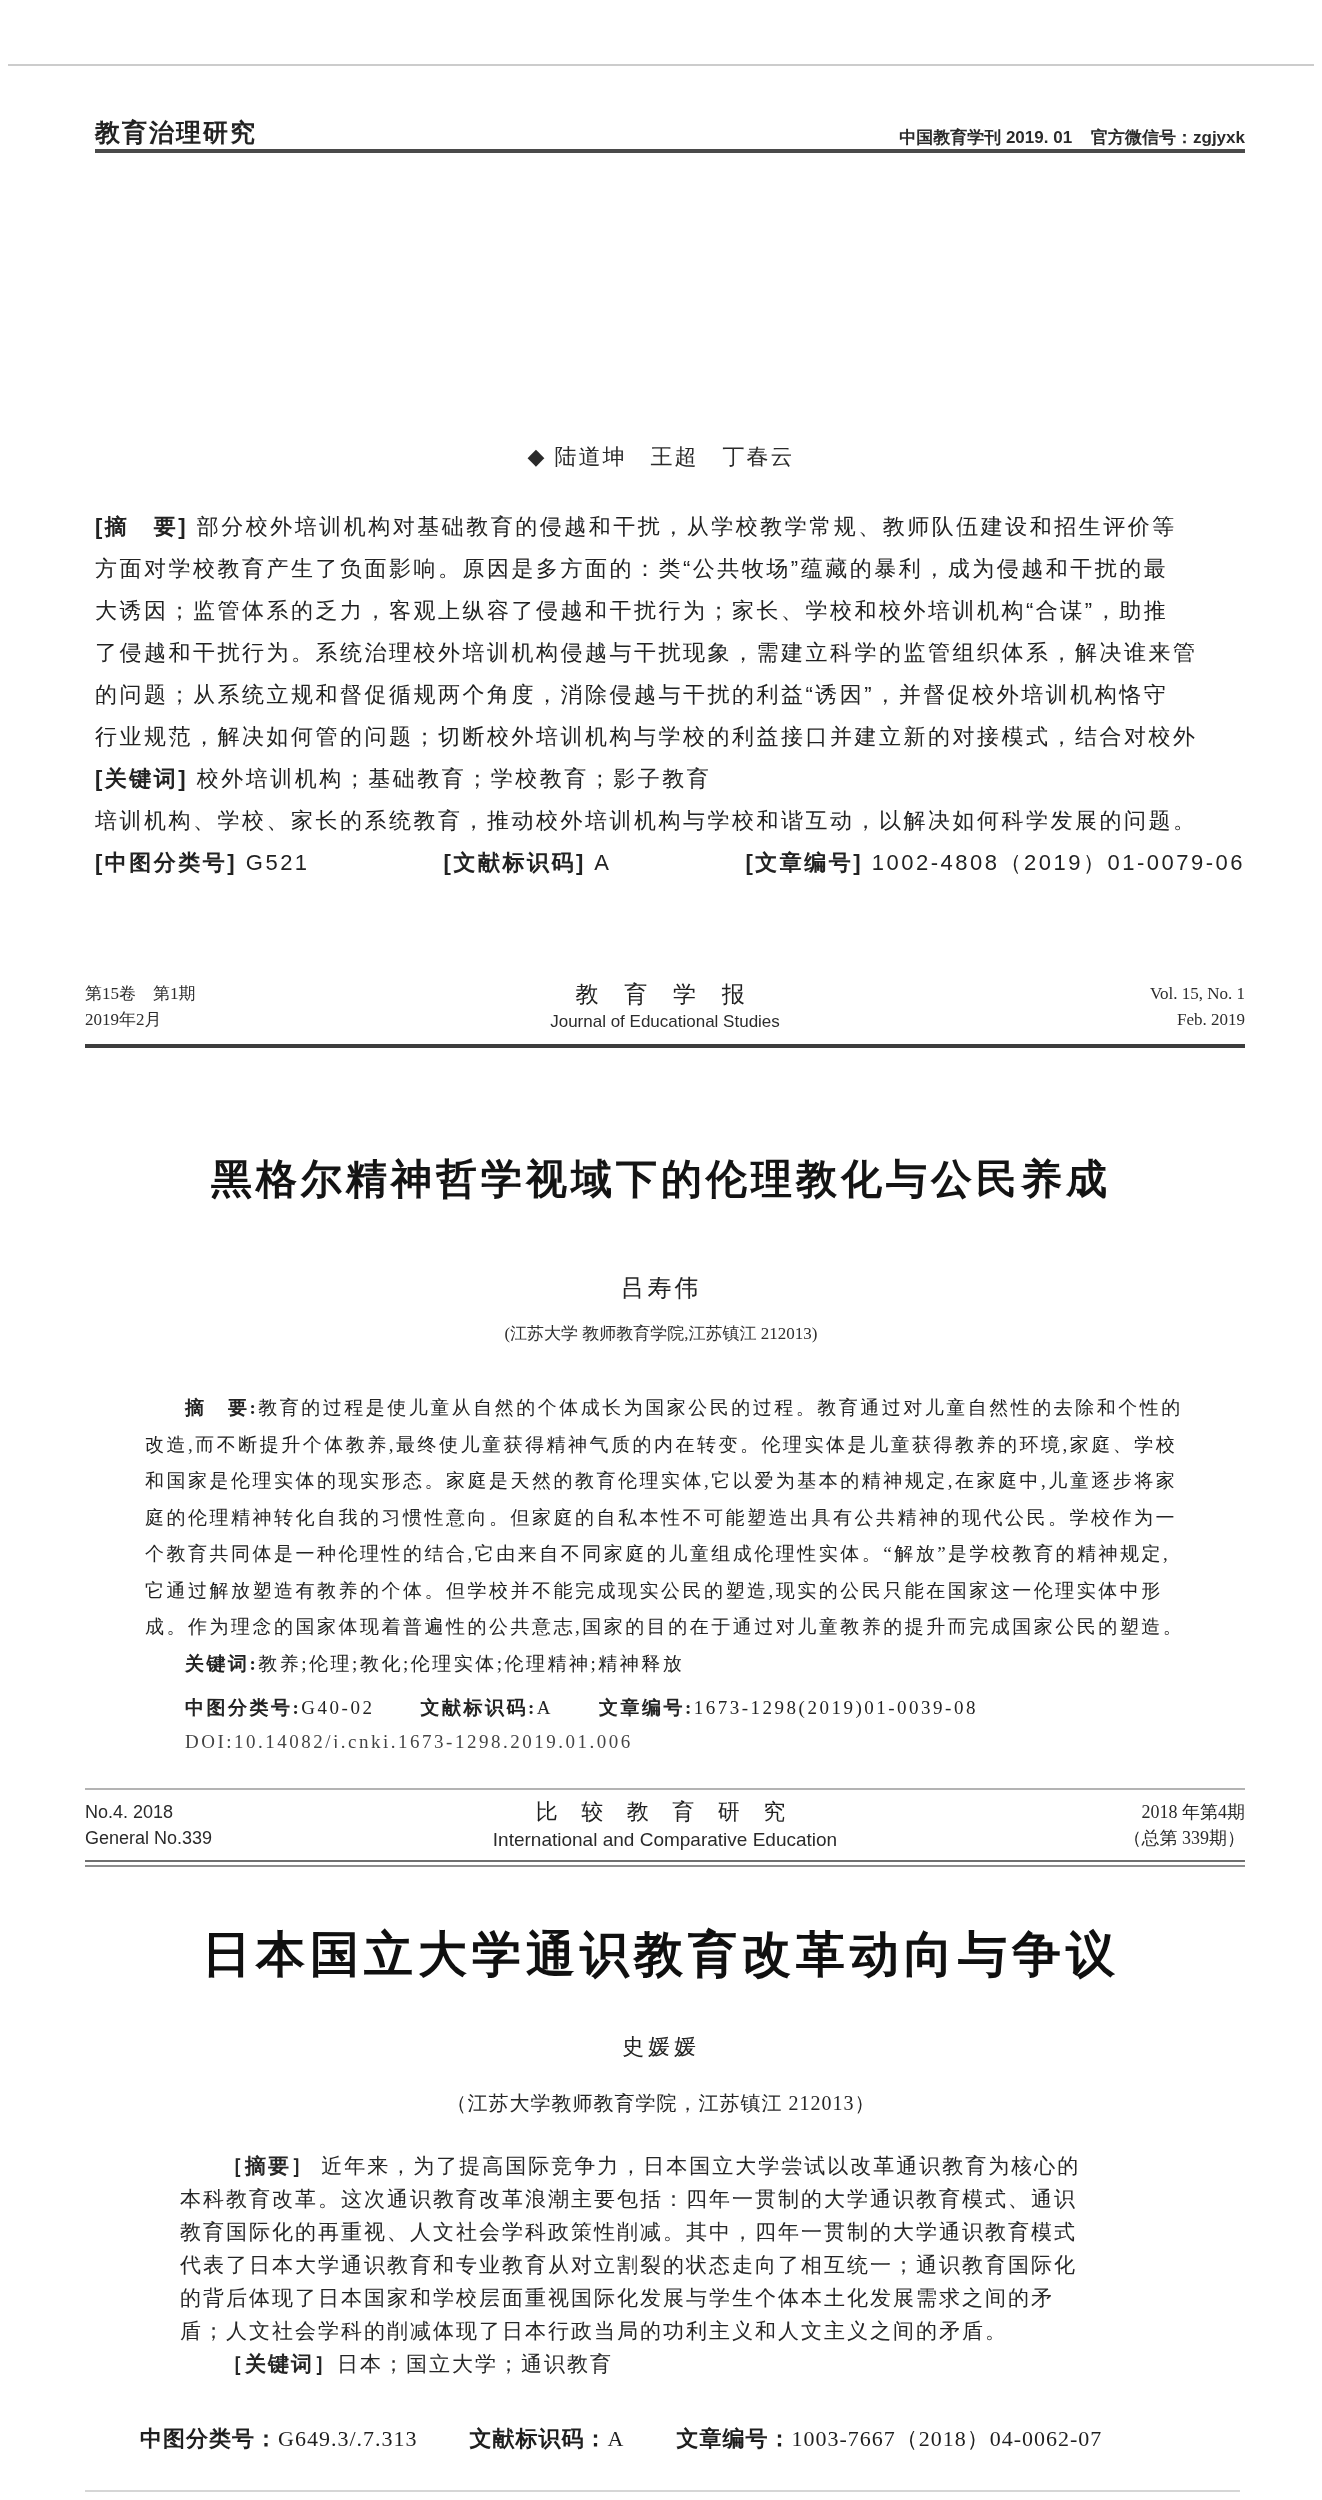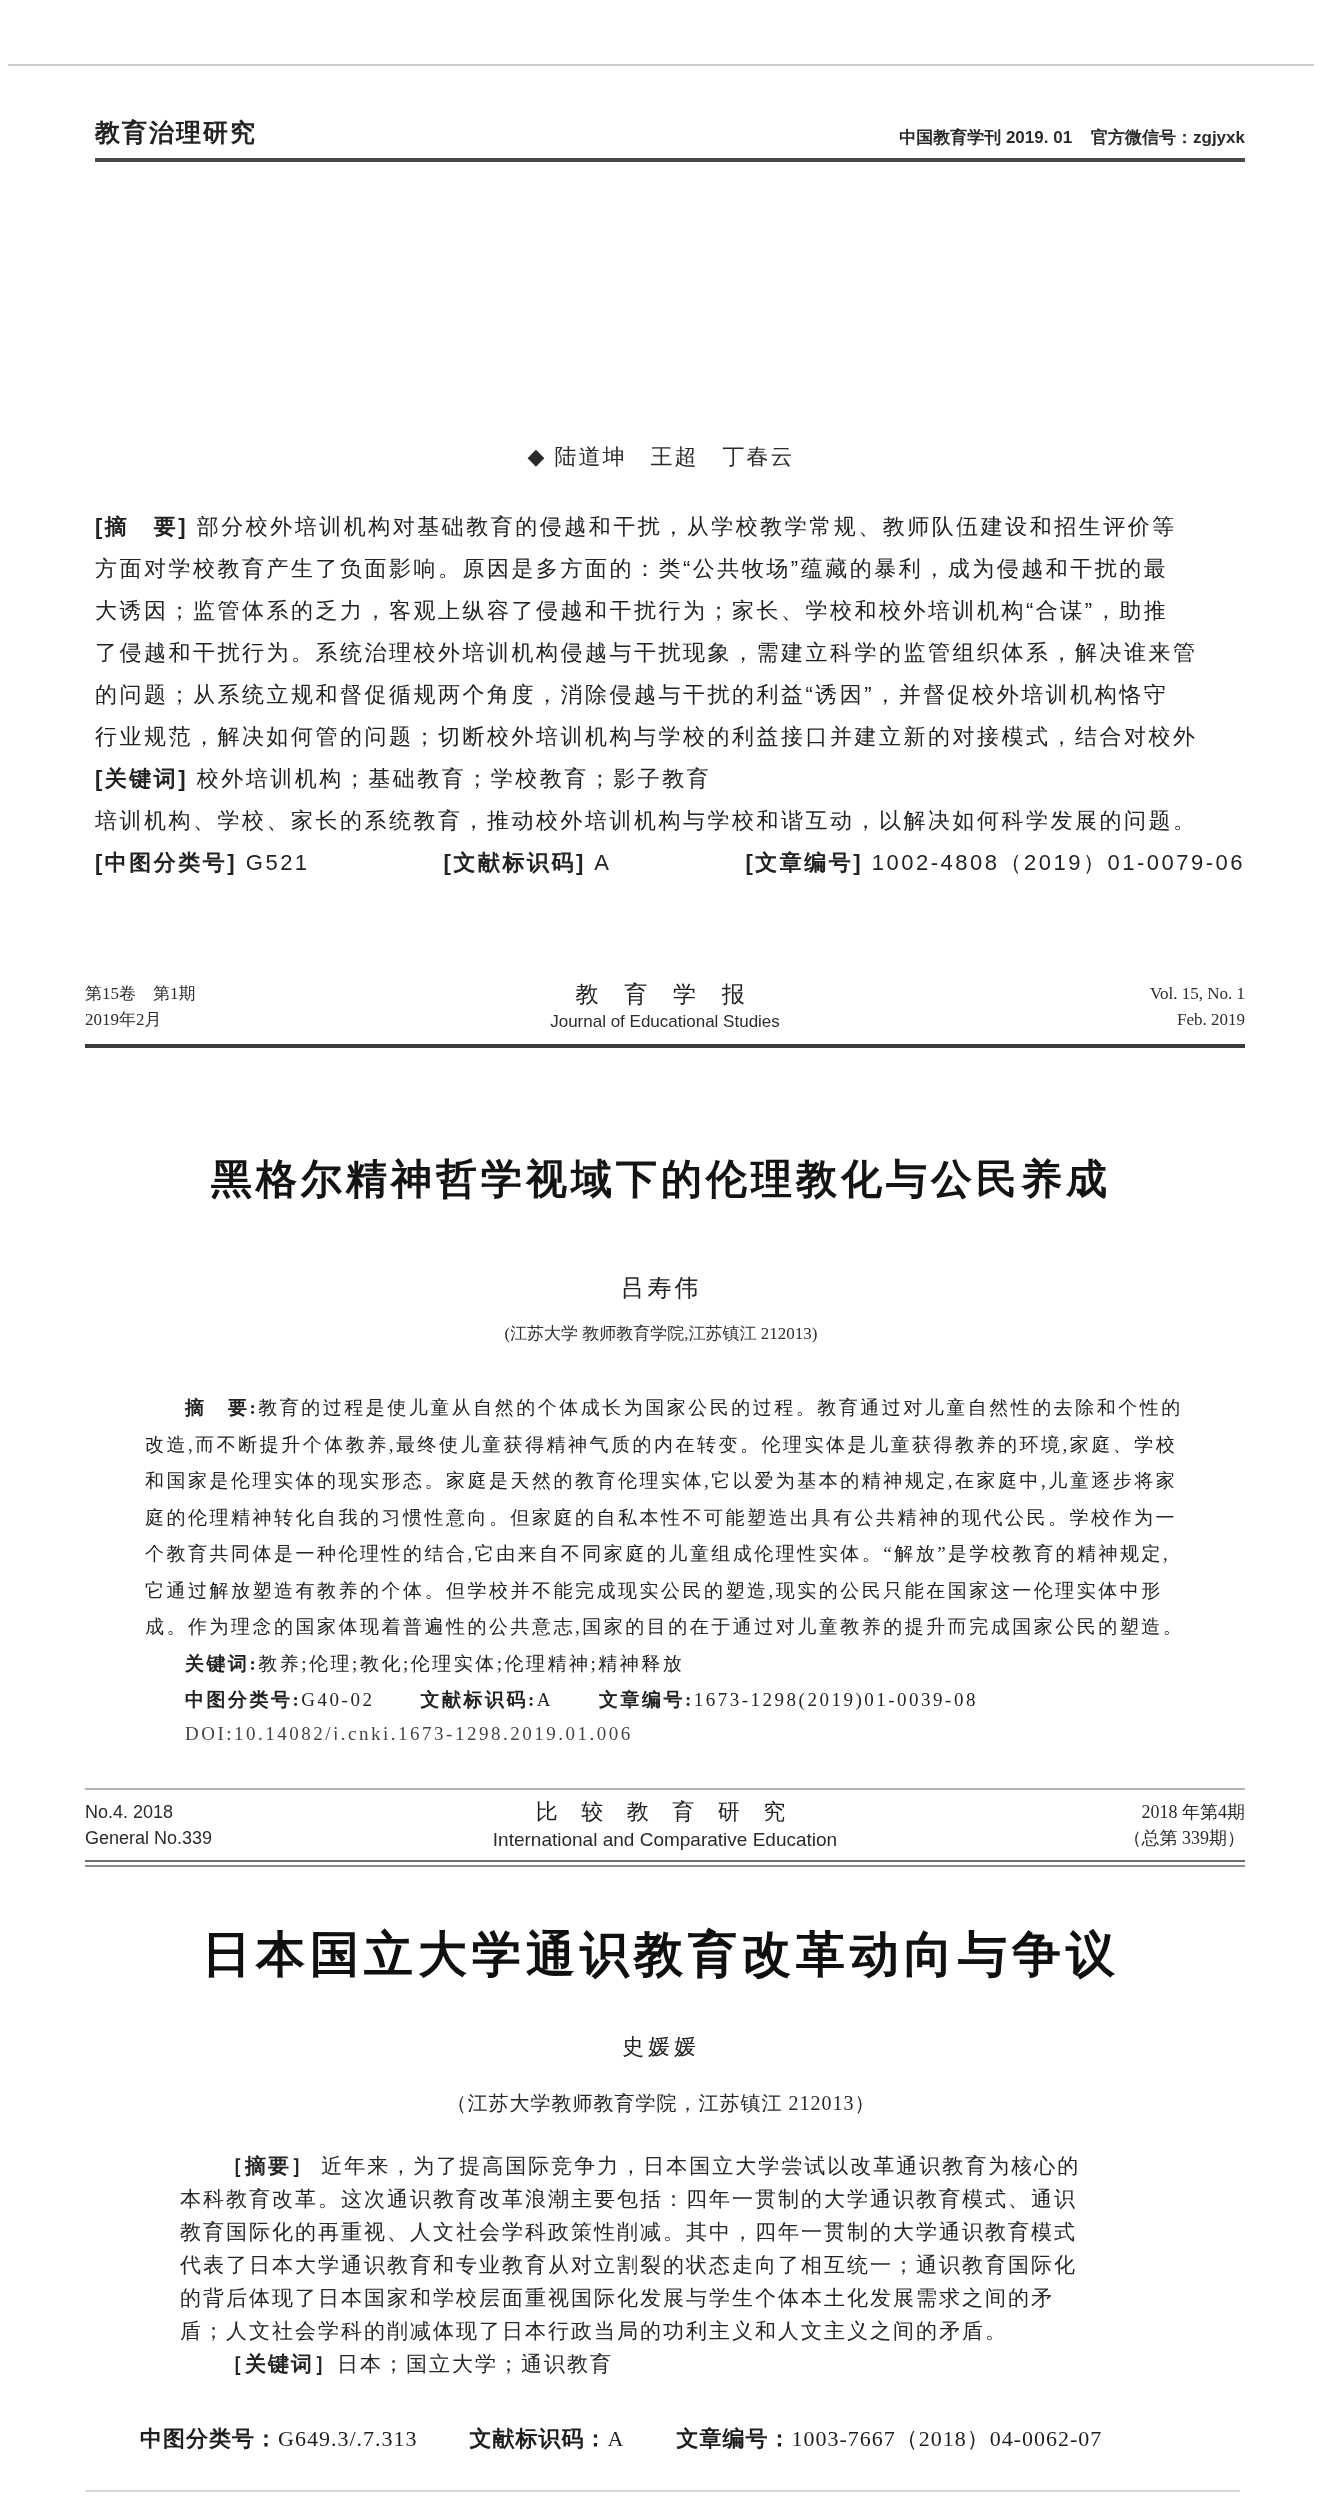--- a/index.html
+++ b/index.html
@@ -23,7 +23,7 @@
   .p1-header{
     position:absolute;top:116px;left:95px;width:1150px;
     display:flex;justify-content:space-between;align-items:flex-end;
-    border-bottom:4px solid #4a4a4a;padding-bottom:9px;
+    border-bottom:4px solid #4a4a4a;
   }
   .p1-header .section{font-size:25px;font-weight:700;letter-spacing:2px;color:#232323;}
   .p1-header .right{font-size:17px;font-weight:700;color:#2a2a2a;white-space:nowrap;}

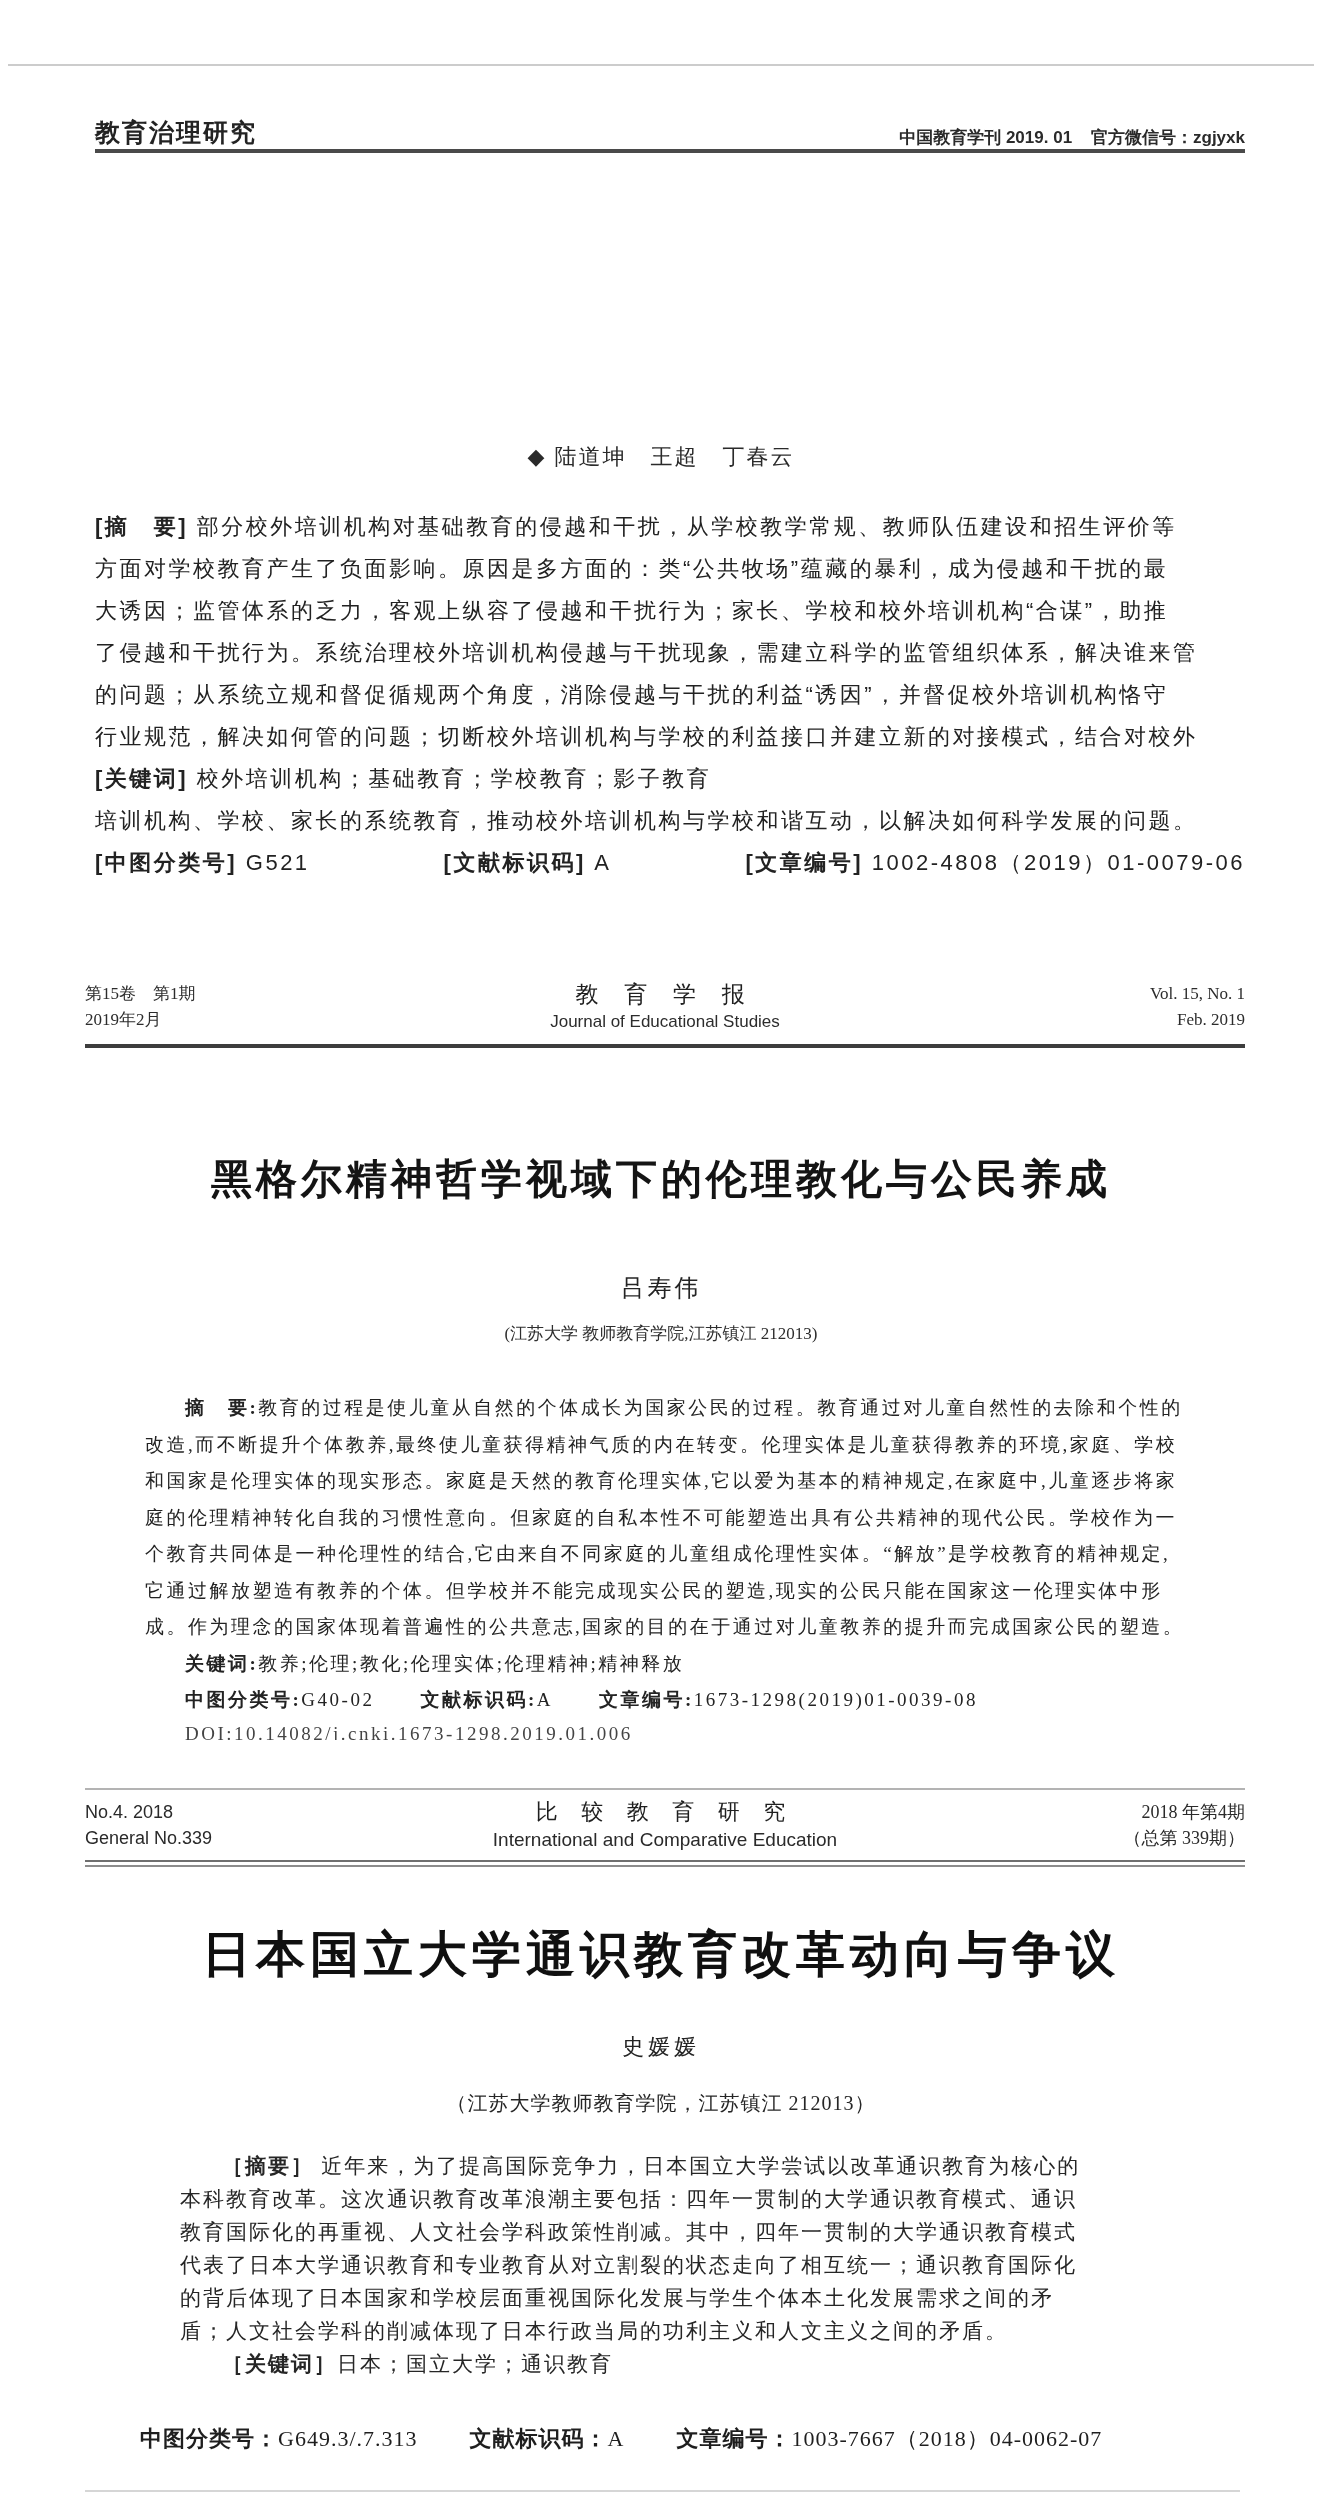--- a/index.html
+++ b/index.html
@@ -72,7 +72,7 @@
   .p2-abstract .line{white-space:nowrap;height:36.5px;overflow:visible;}
   .p2-abstract .indent{padding-left:40px;}
   .p2-abstract .lbl{font-weight:700;}
-  .p2-ids{display:flex;gap:46px;white-space:nowrap;}
+  .p2-ids{display:flex;gap:46px;white-space:nowrap;margin-top:8px;}
   .doi-clip{height:21px;overflow:hidden;opacity:.85;}
   .doi-clip .line{line-height:30px;}
 

